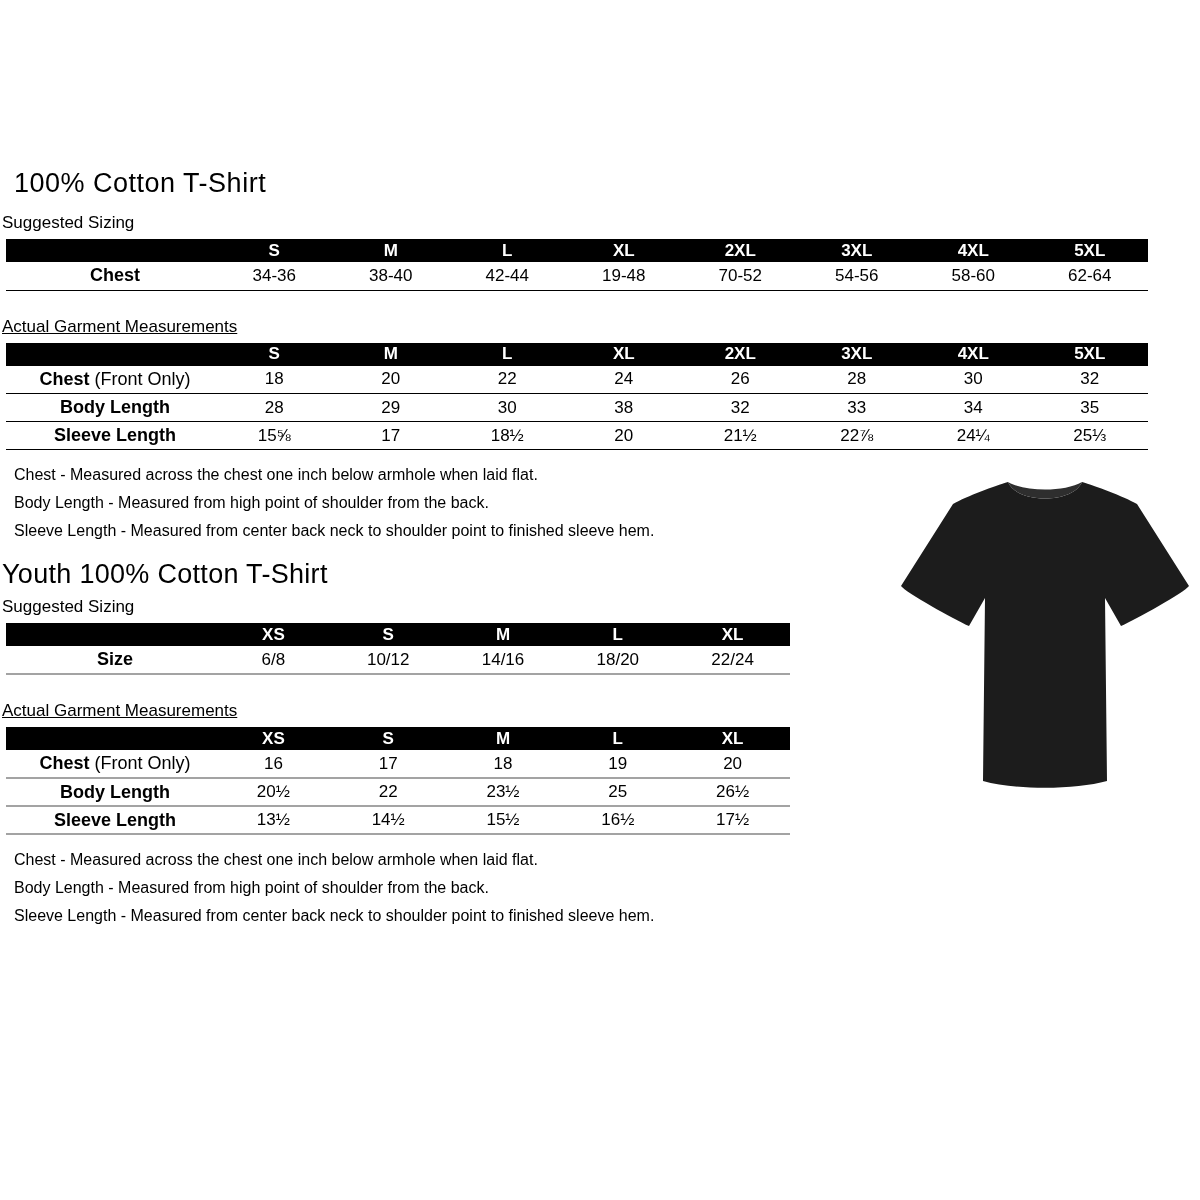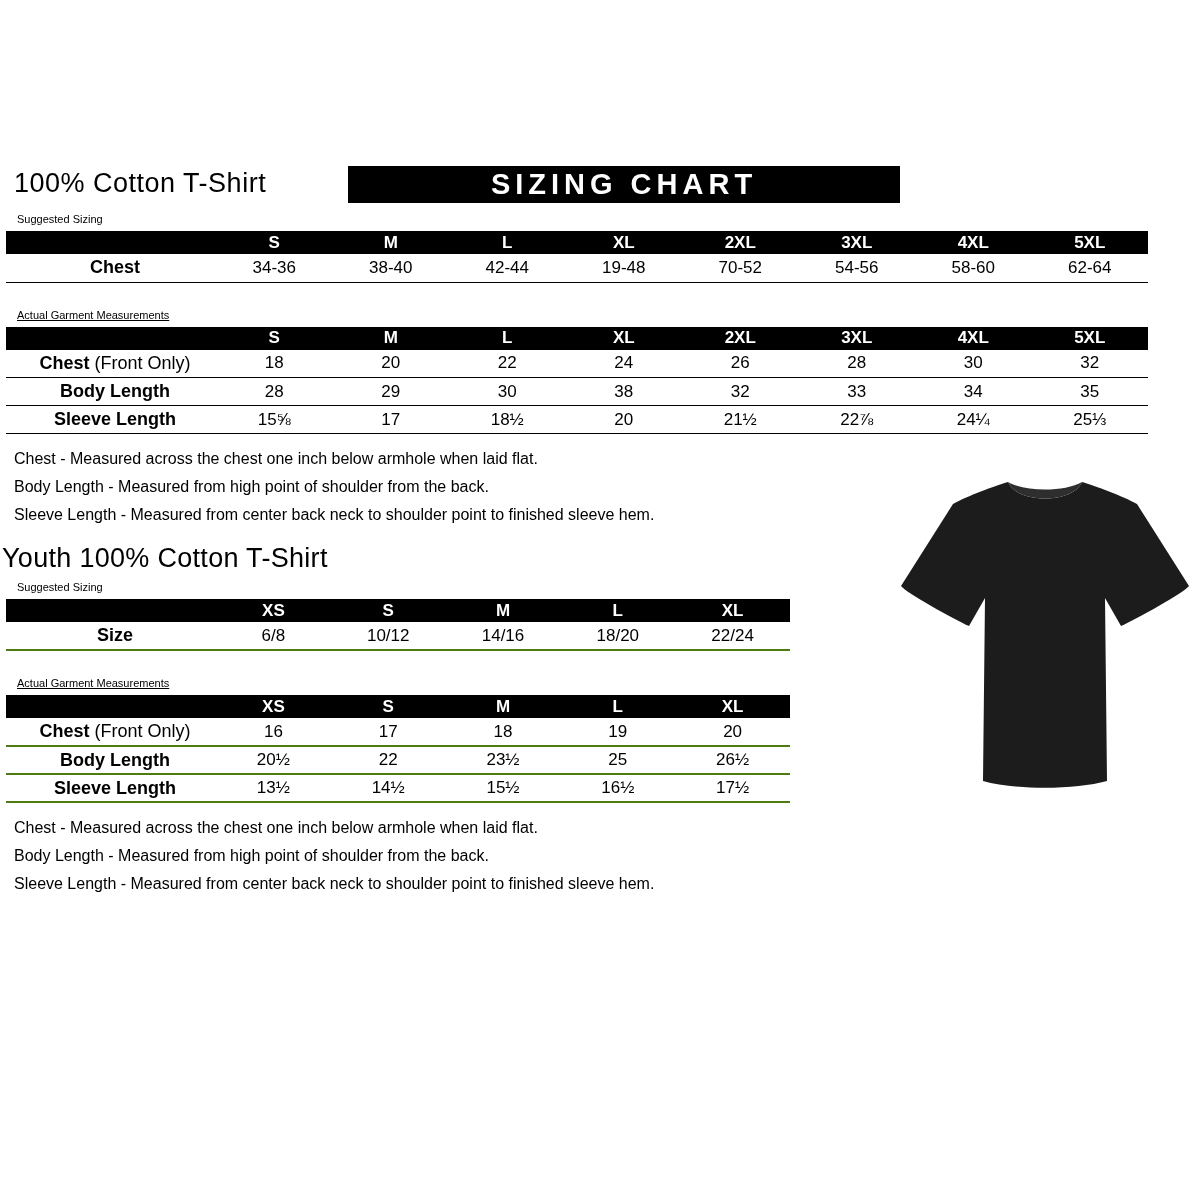--- a/index.html
+++ b/index.html
@@ -38,7 +38,6 @@
 
 <div class="header-row">
   <div class="title-adult">100% Cotton T-Shirt</div>
-  <div class="banner">SIZING CHART</div>
 </div>
 
 <div class="section-label">Suggested Sizing</div>

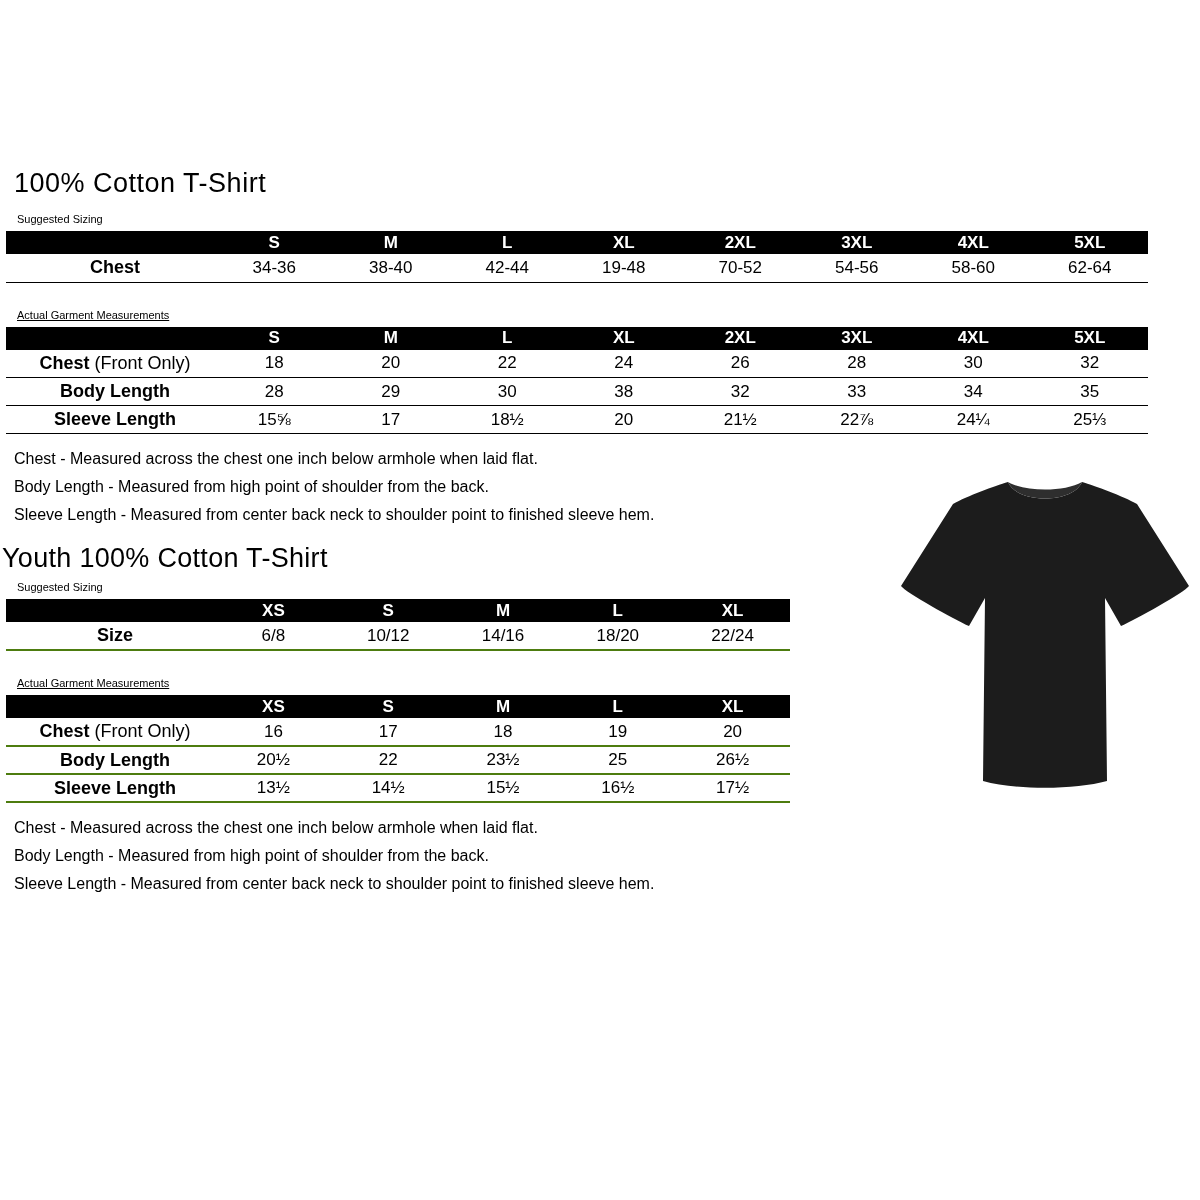--- a/index.html
+++ b/index.html
@@ -12,7 +12,7 @@
             color:#fff; display:flex; align-items:center; justify-content:center;
             font-size:29px; font-weight:bold; letter-spacing:5px; }
 
-  .section-label { font-size:11px; margin:7px 0 6px 17px; }
+  .section-label { font-size:17px; margin:7px 0 6px 2px; }
   .section-label.tight { margin-top:26px;text-decoration:underline; }
 
   table { border-collapse:collapse; table-layout:fixed; margin-left:6px; }

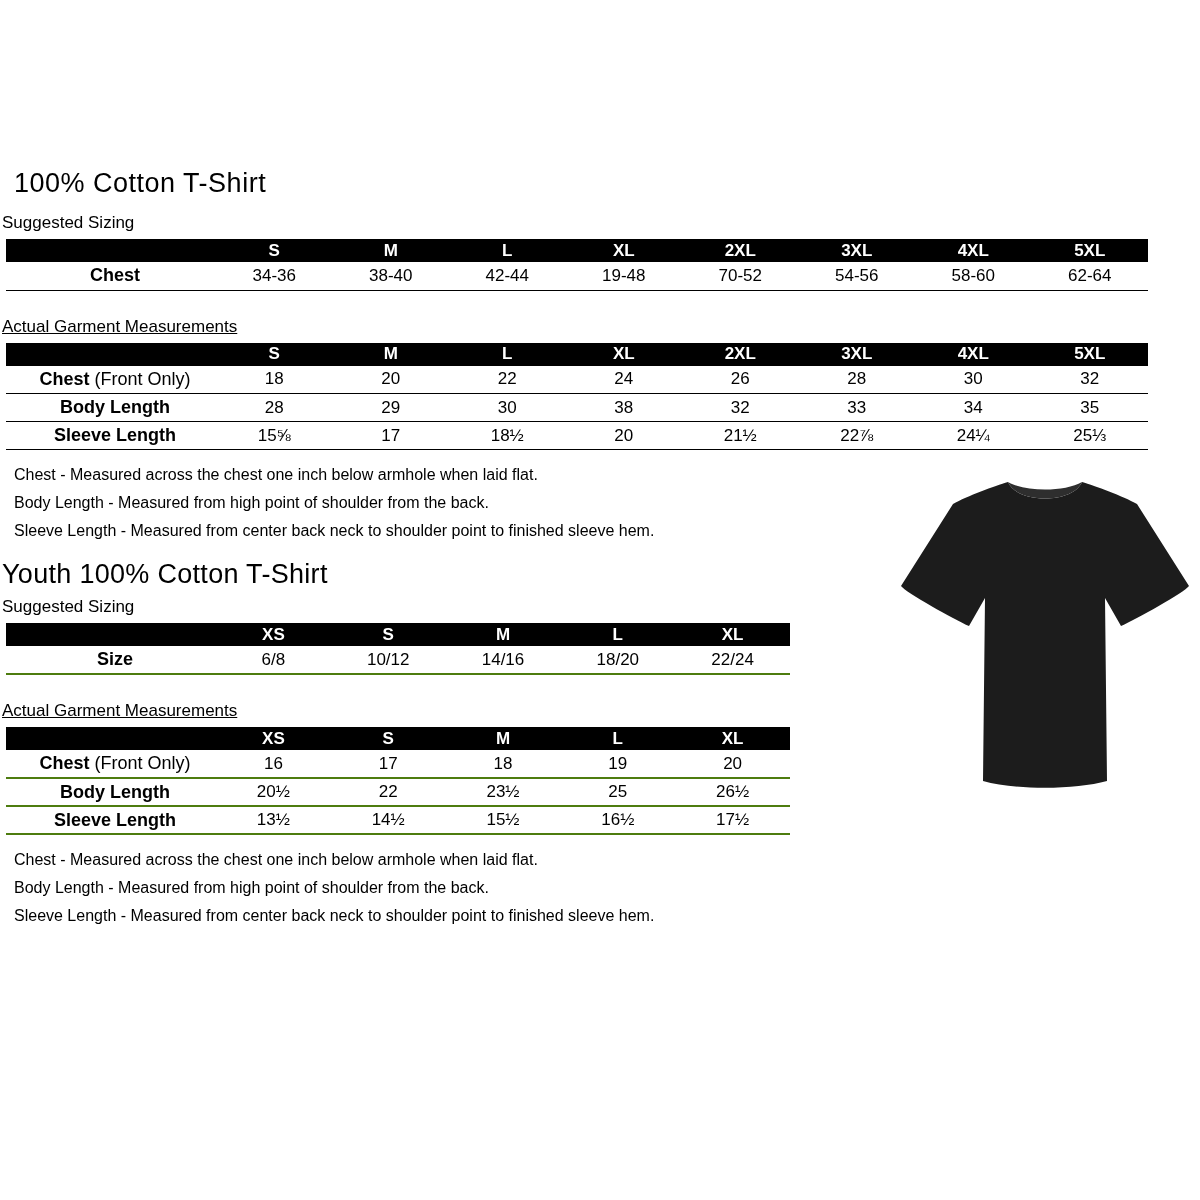--- a/index.html
+++ b/index.html
@@ -23,7 +23,7 @@
   tbody td { text-align:center; font-size:17px; }
   tbody tr { height:28px; }
   .t-adult tbody tr { border-bottom:1px solid #000; }
-  .t-youth tbody tr { border-bottom:2px solid #4d7c0f; }
+  .t-youth tbody tr { border-bottom:2px solid #a3a3a3; }
   .label-note { font-weight:normal; }
 
   .notes { margin:11px 16px 0 14px; }

